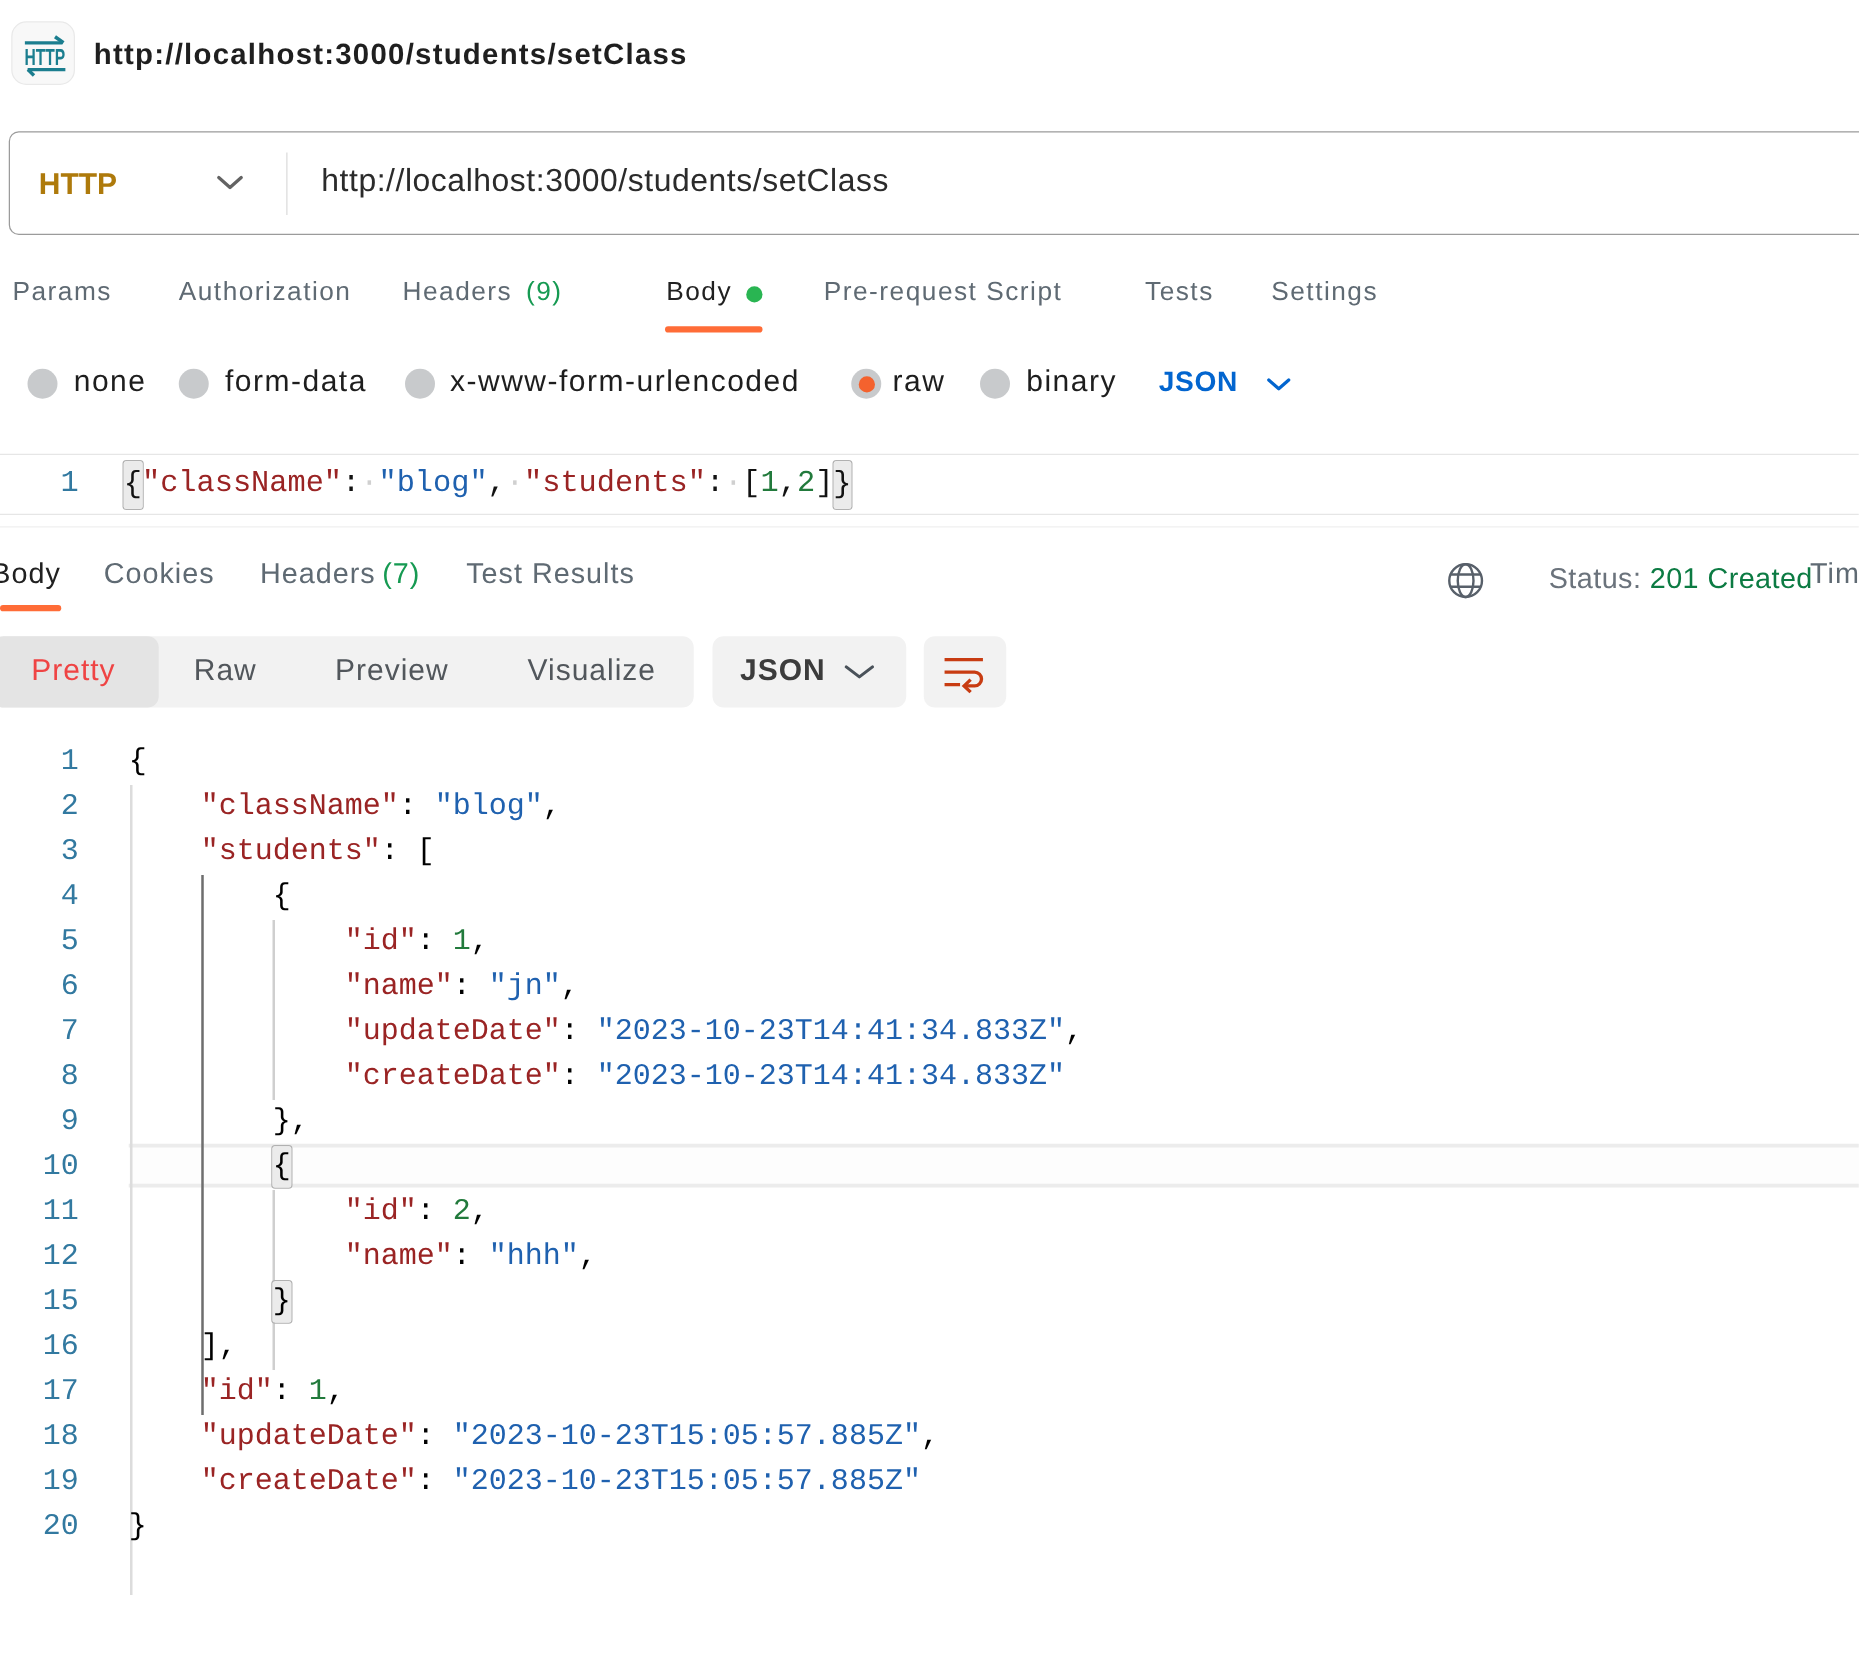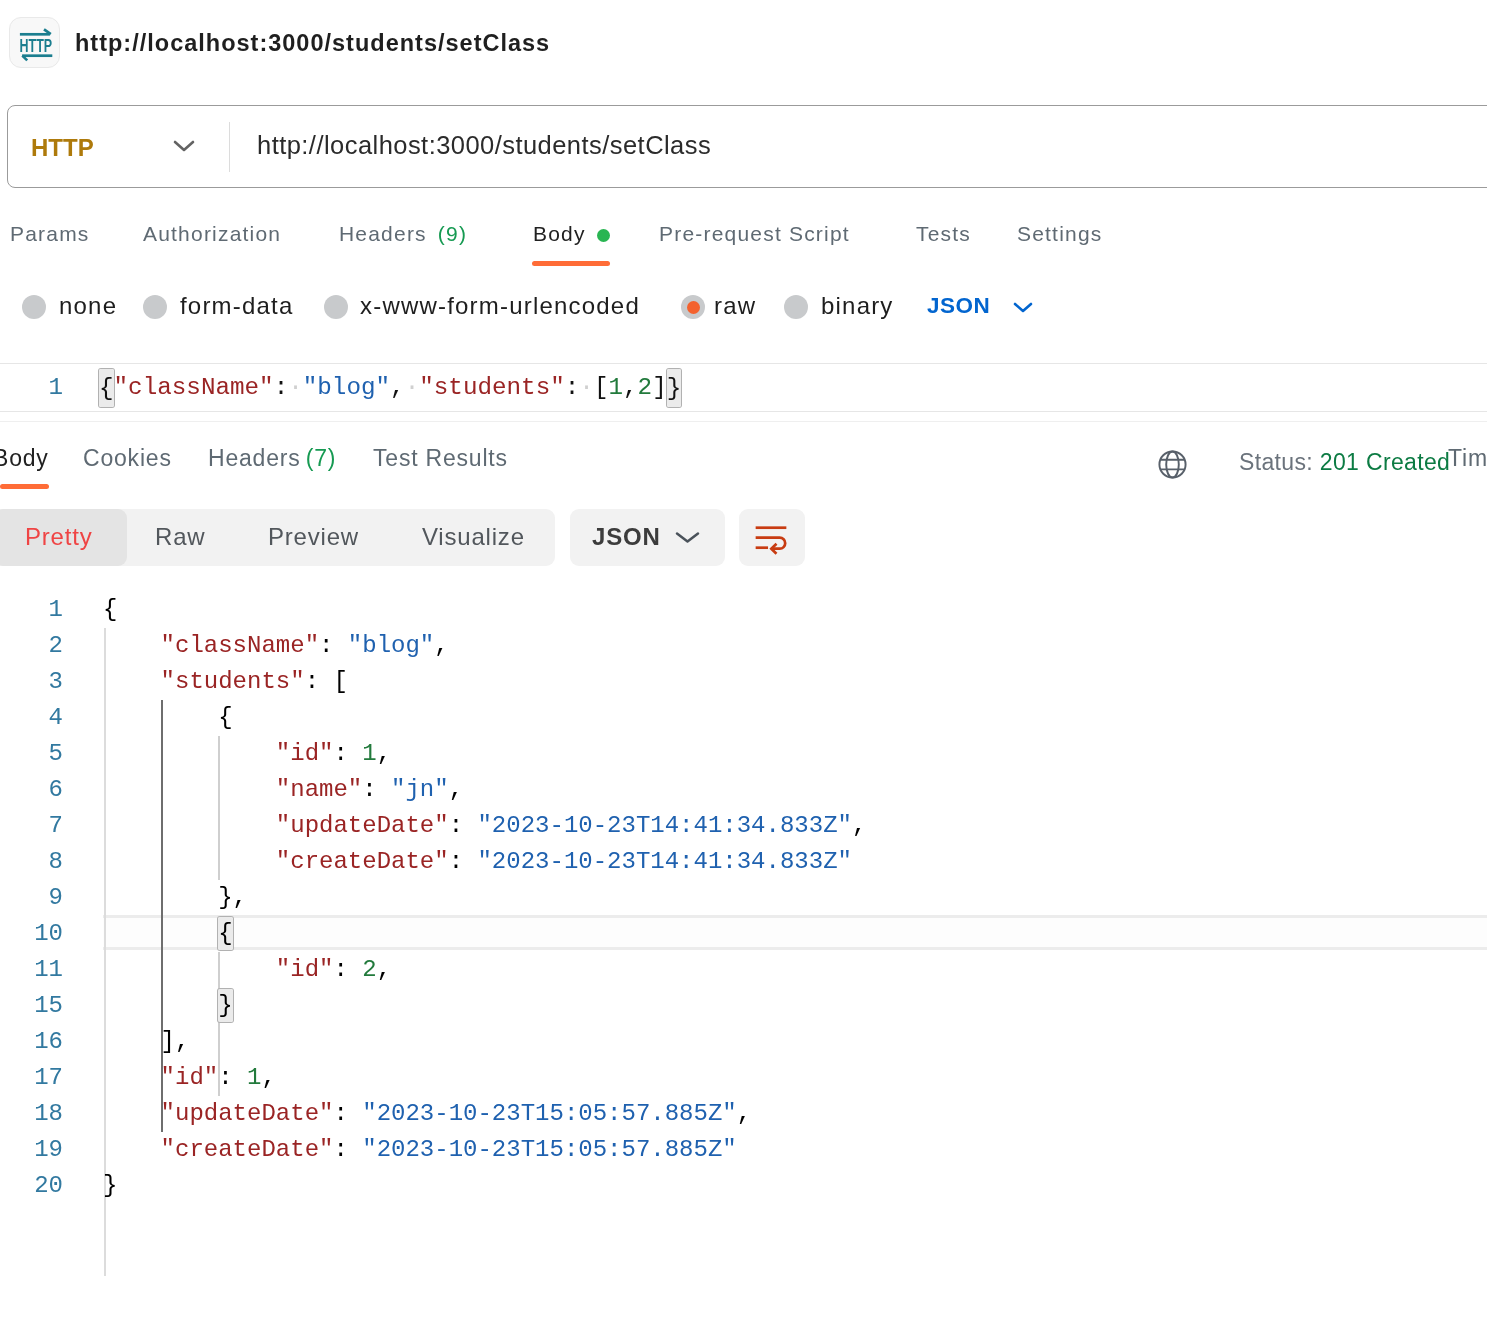--- a/index.html
+++ b/index.html
@@ -85,7 +85,7 @@
 
 <div class="abs tab" style="left:10px">Params</div>
 <div class="abs tab" style="left:143px">Authorization</div>
-<div class="abs tab" style="left:339px">Headers <span class="grn" style="margin-left:4px">(9)</span></div>
+<div class="abs tab" style="left:322px">Headers <span class="grn" style="margin-left:4px">(9)</span></div>
 <div class="abs tab" style="left:533px"><b>Body</b></div>
 <div class="abs" id="body-dot"></div>
 <div class="abs" id="tab-underline"></div>

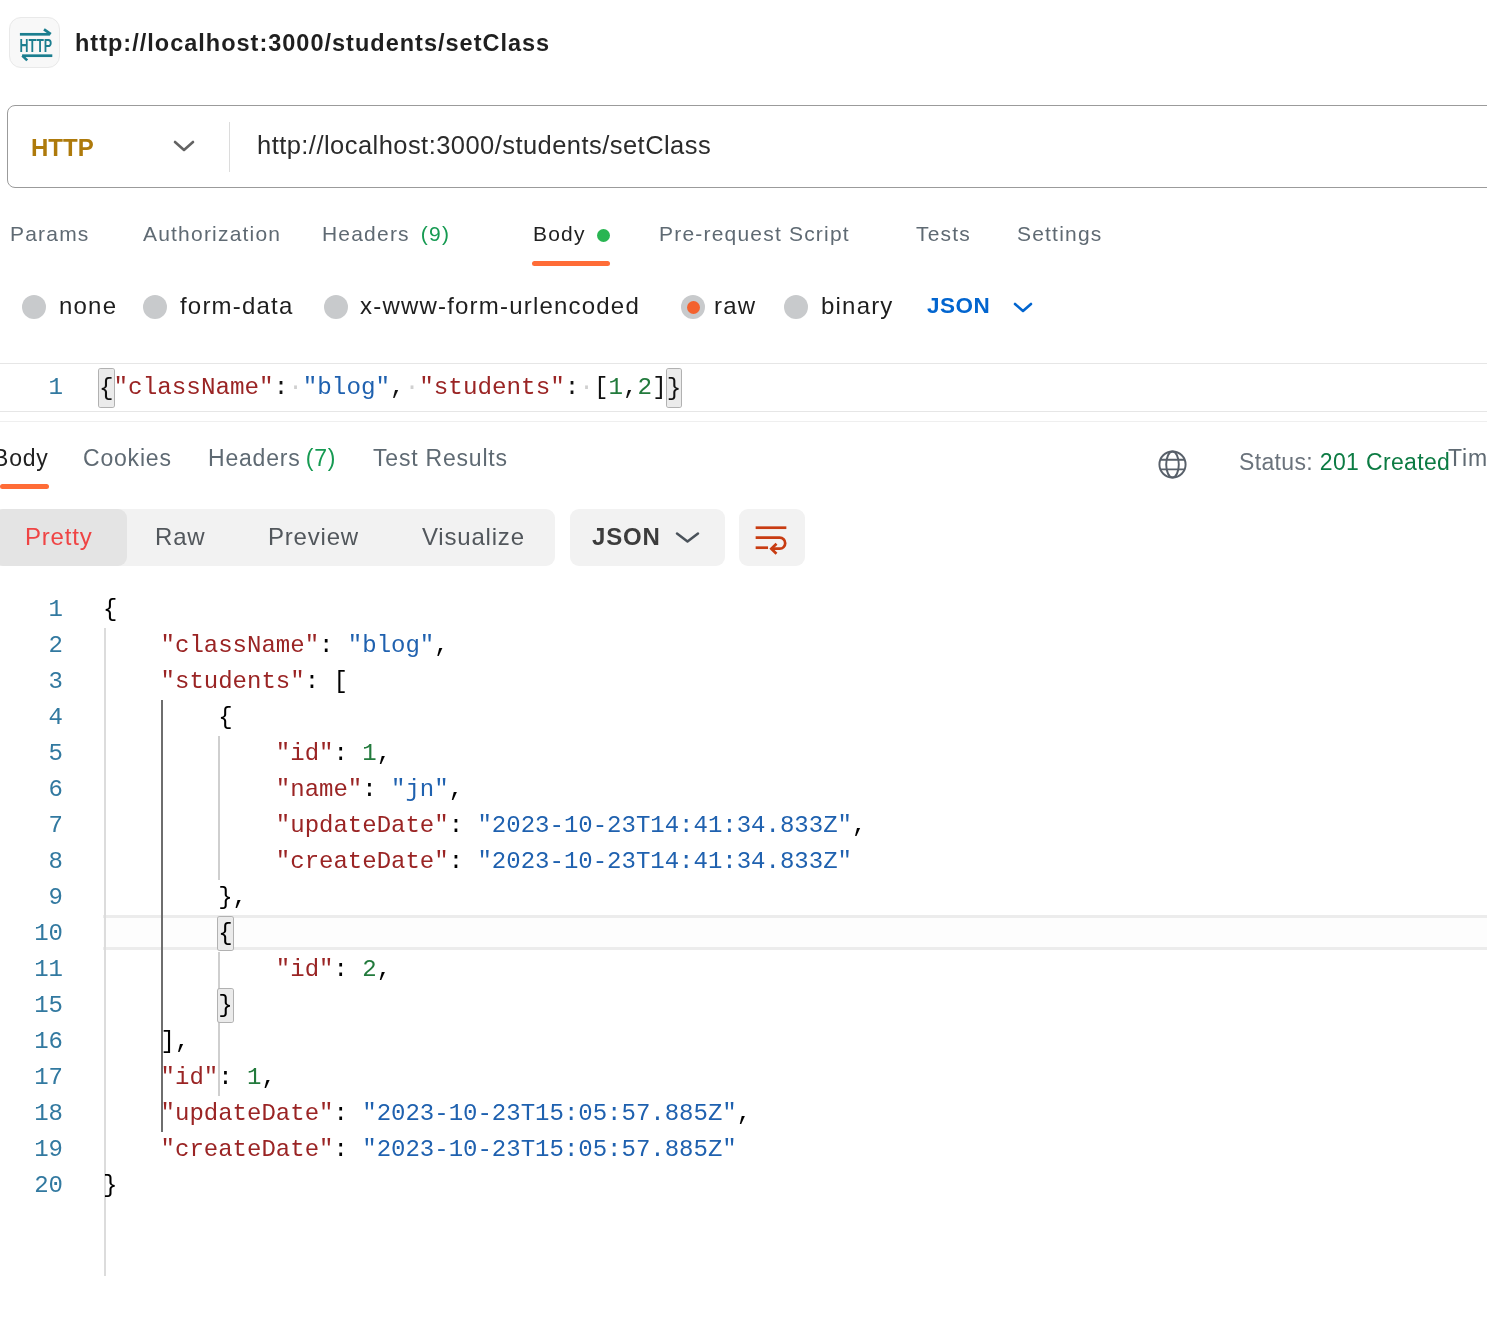--- a/index.html
+++ b/index.html
@@ -202,6 +202,10 @@
       <span class="c">            <span class="key">"id"</span>: <span class="num">2</span>,</span>
     </div>
   <div class="row">
+      <span class="n">12</span>
+      <span class="c">            <span class="key">"name"</span>: <span class="str">"hhh"</span>,</span>
+    </div>
+  <div class="row">
       <span class="n">15</span>
       <span class="c">        <span class="bb">}</span></span>
     </div>

